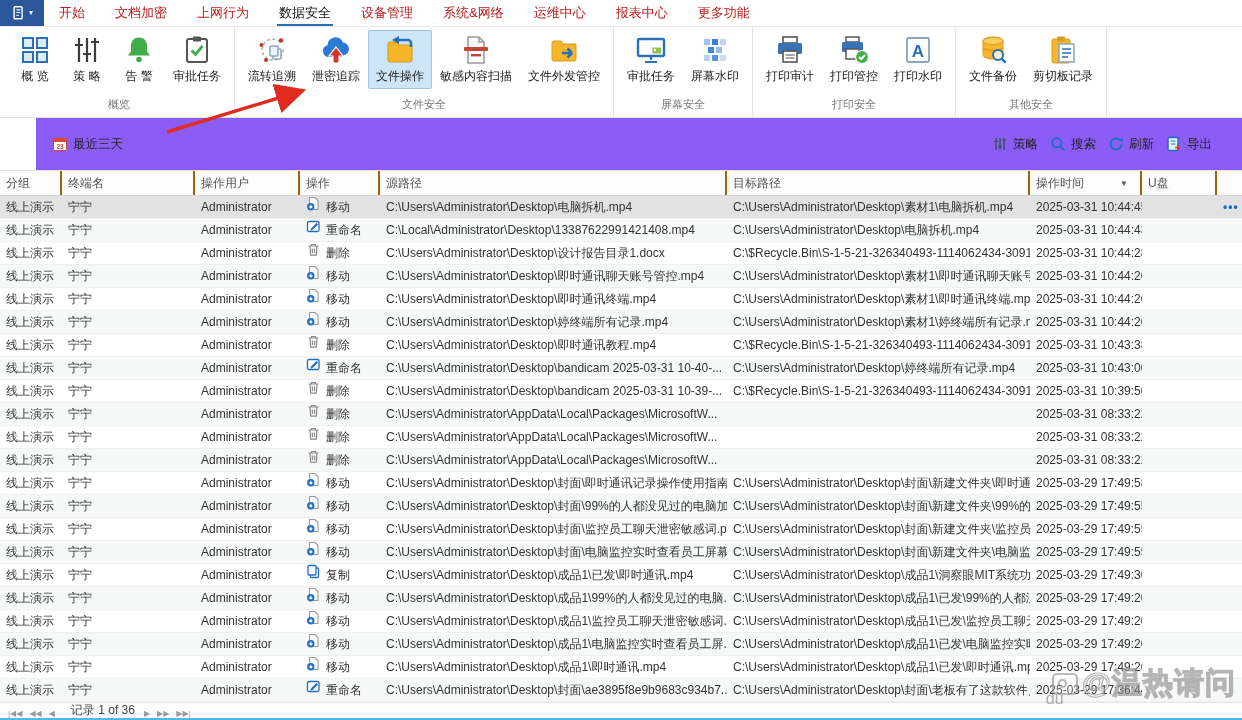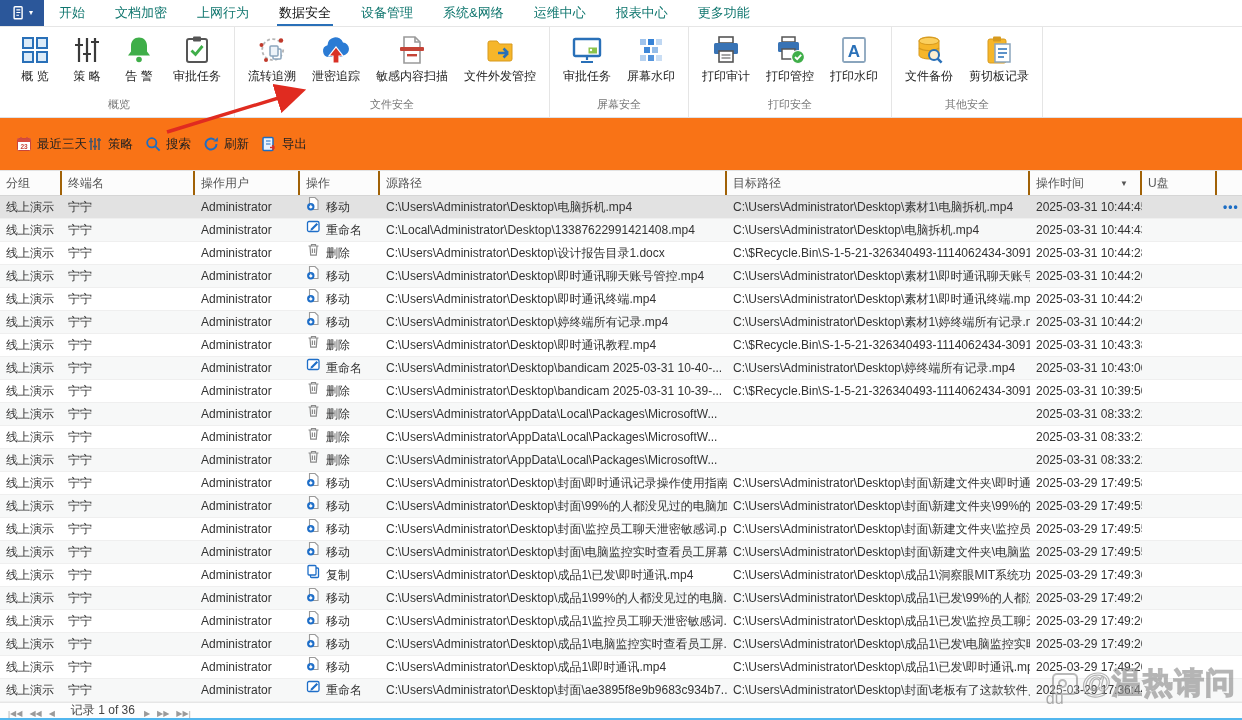--- a/index.html
+++ b/index.html
@@ -12,7 +12,7 @@
   .logo svg { width:16px; height:16px; }
   .logo .caret { color:#fff; font-size:8px; line-height:1; }
   .tabs { display:flex; }
-  .tab { padding:0 15px; display:flex; align-items:center; font-size:13px; color:#0f766e; position:relative; cursor:pointer; white-space:nowrap; }
+  .tab { padding:0 15px; display:flex; align-items:center; font-size:13px; color:#b91c1c; position:relative; cursor:pointer; white-space:nowrap; }
   .tab.active { color:#111; }
   .tab.active::after { content:""; position:absolute; left:13px; right:13px; bottom:0; height:2px; background:#2970b8; }
 

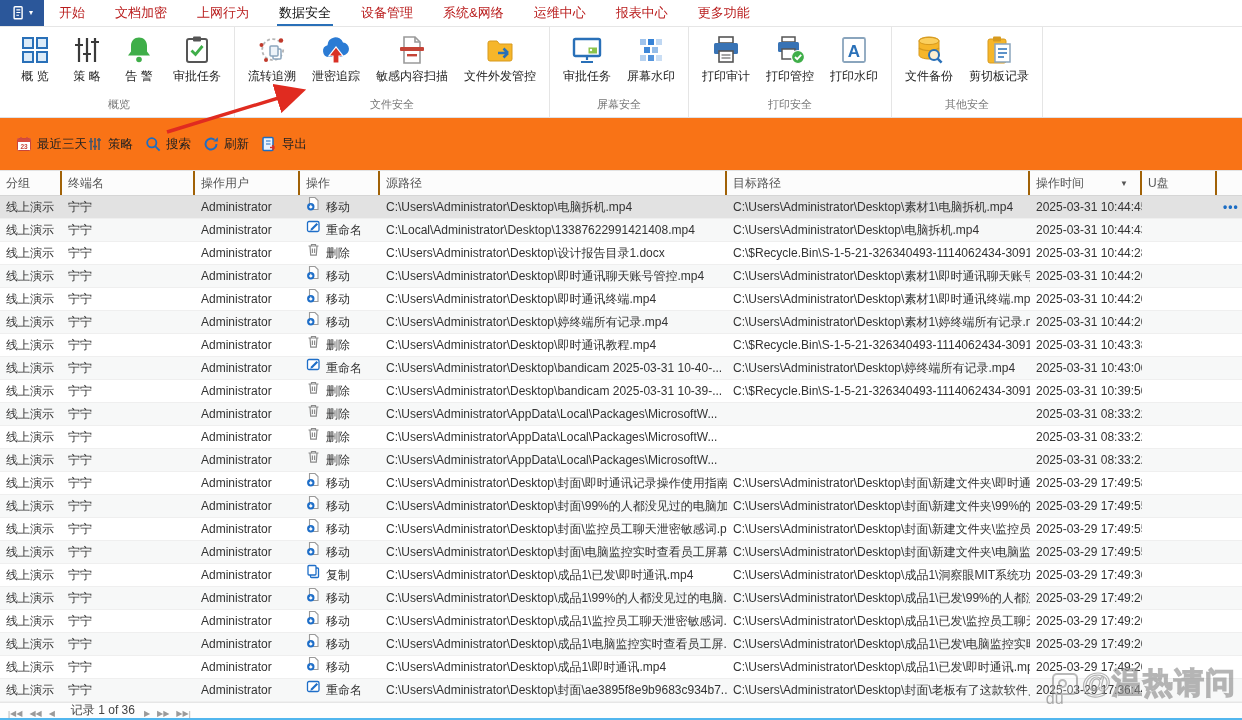--- a/index.html
+++ b/index.html
@@ -157,6 +157,16 @@
             </svg>
           </span>
           <span class="lbl">泄密追踪</span>
+        </div>
+        <div class="rbtn selected">
+          <span class="icn">
+            <svg viewBox="0 0 30 30">
+              <path d="M3 9a2 2 0 0 1 2-2h7l2.5 3H27v15a2 2 0 0 1-2 2H5a2 2 0 0 1-2-2z" fill="#f6b62a" stroke="#d79a1e"></path>
+              <path d="M26 12V8a3 3 0 0 0-3-3H13" stroke="#2970b8" stroke-width="2.6" fill="none"></path>
+              <path d="M14 1l-7 4 7 4z" fill="#2970b8"></path>
+            </svg>
+          </span>
+          <span class="lbl">文件操作</span>
         </div>
         <div class="rbtn">
           <span class="icn">

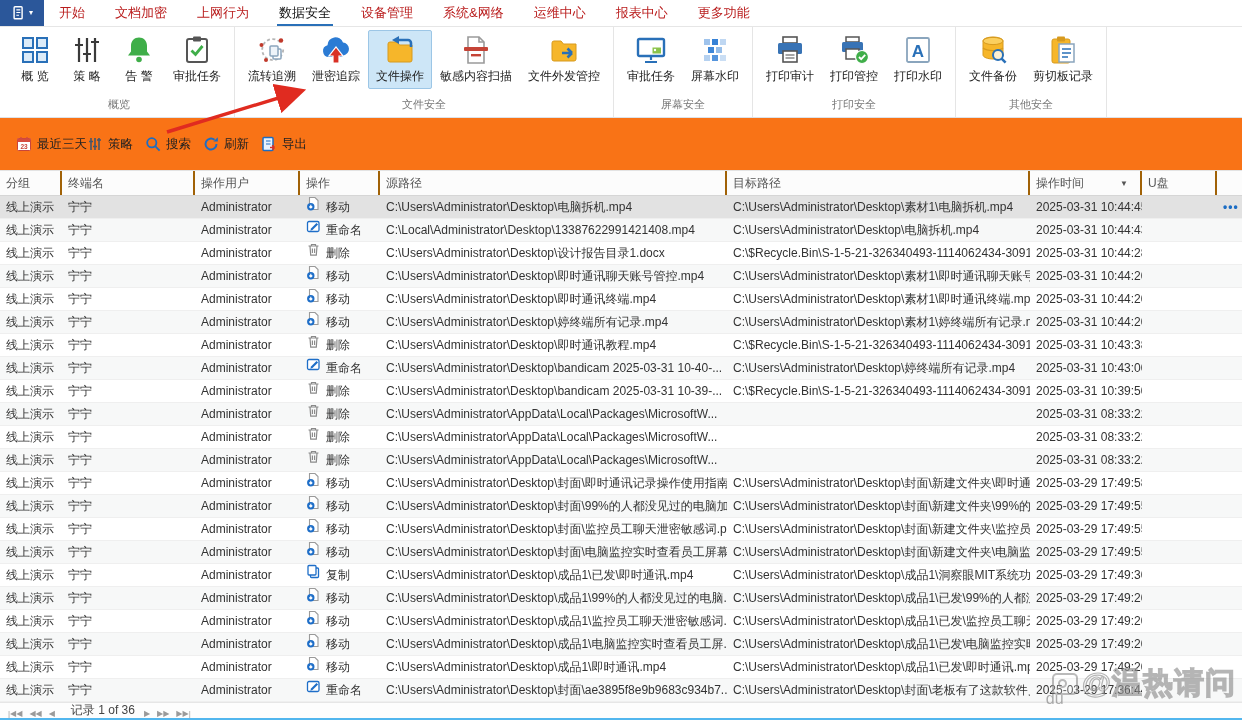--- a/index.html
+++ b/index.html
@@ -27,7 +27,7 @@
   .rglabel { text-align:center; font-size:11px; color:#777; padding:2px 0 5px; }
 
   
-  .filterbar { height:52px; background:#f97316; display:flex; align-items:center; padding:0 16px 0 16px; }
+  .filterbar { height:52px; background:#8b5cf6; display:flex; align-items:center; justify-content:space-between; padding:0 16px 0 16px;margin-left:36px; }
   .fbtn { display:flex; align-items:center; gap:5px; font-size:12.5px; color:#222; cursor:pointer; }
   .fbtn svg { width:16px; height:16px; display:block; }
   .fb-right { display:flex; gap:12px; margin-right:14px; }

